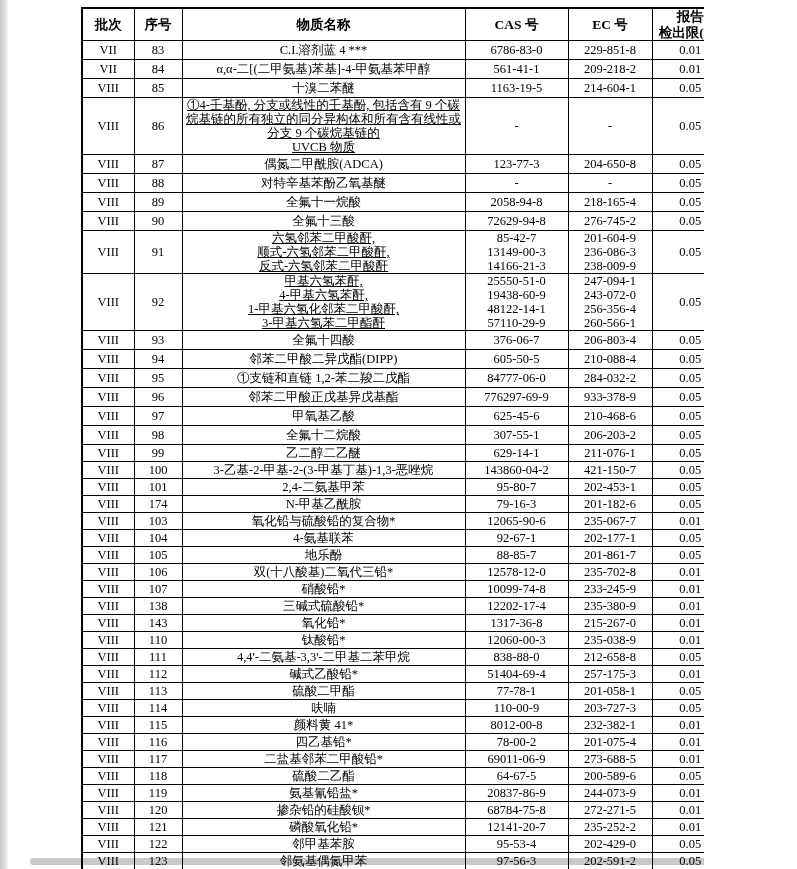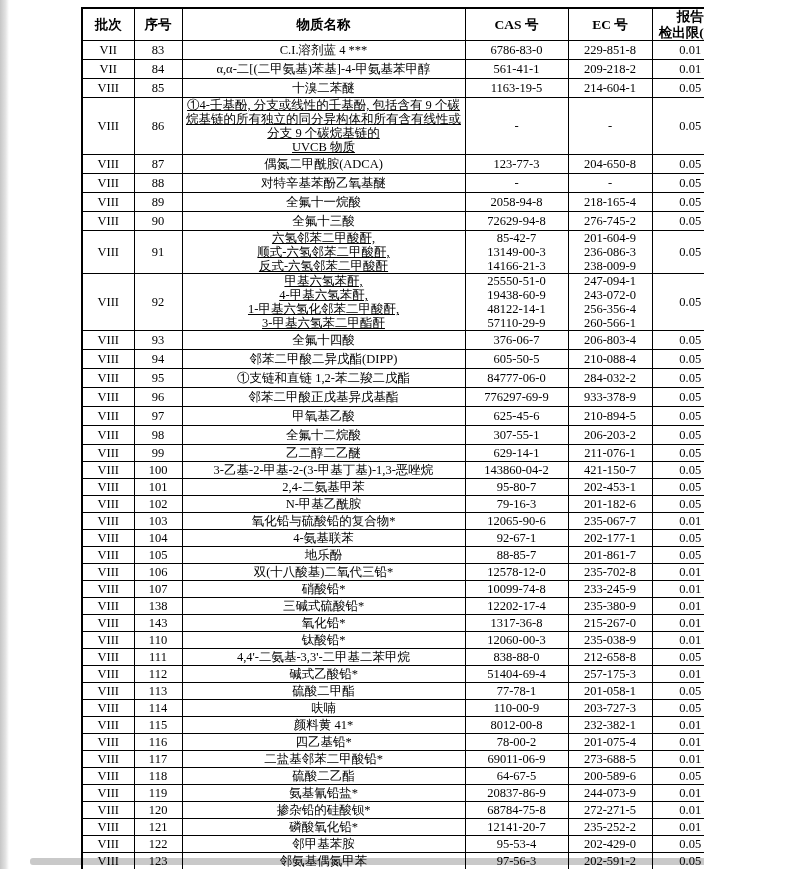--- a/index.html
+++ b/index.html
@@ -203,7 +203,7 @@
       <td>97</td>
       <td>甲氧基乙酸</td>
       <td>625-45-6</td>
-      <td>210-894-5</td>
+      <td>210-468-6</td>
       <td>0.05</td>
     </tr>
         <tr class="rg-a">

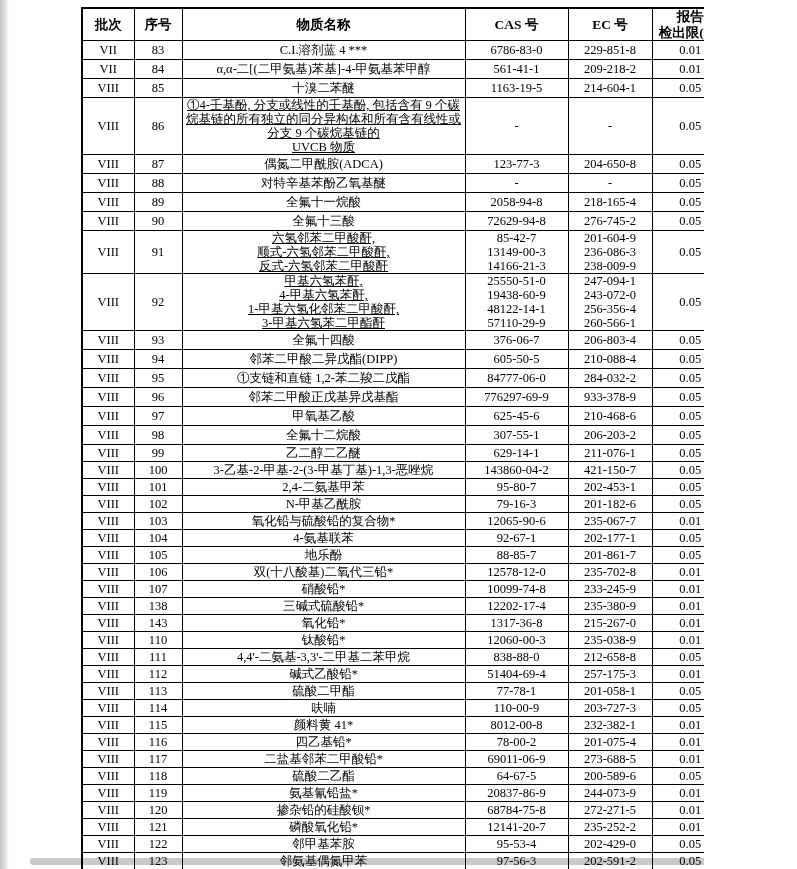--- a/index.html
+++ b/index.html
@@ -240,7 +240,7 @@
     </tr>
         <tr class="rg-b">
       <td>VIII</td>
-      <td>102</td>
+      <td>174</td>
       <td>N-甲基乙酰胺</td>
       <td>79-16-3</td>
       <td>201-182-6</td>

